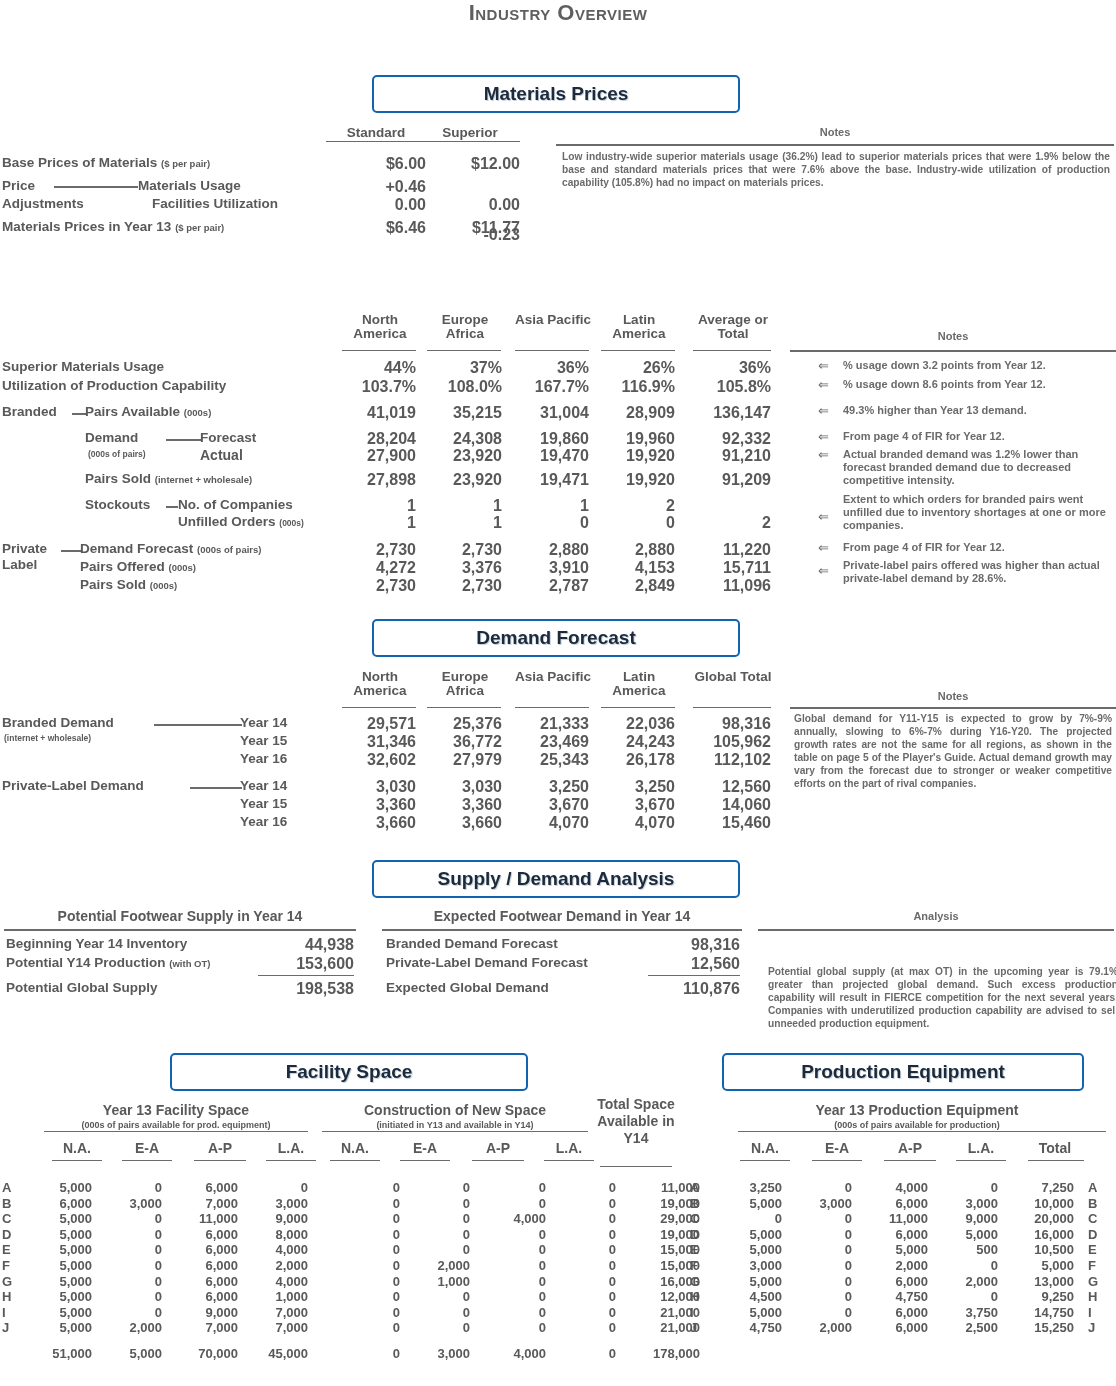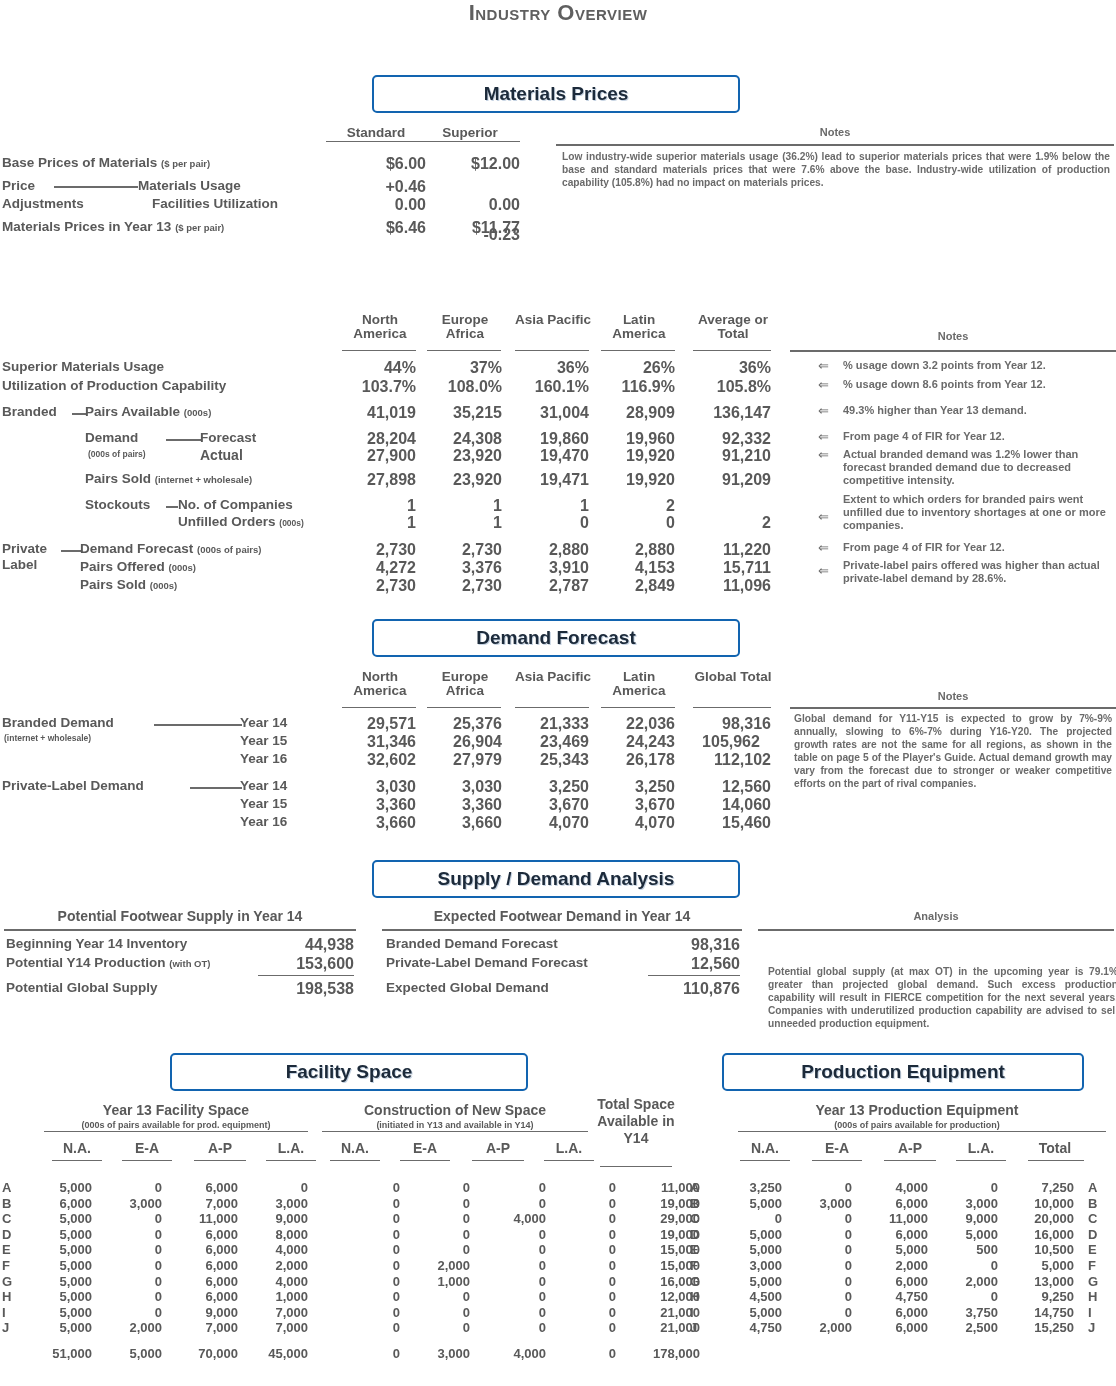--- a/index.html
+++ b/index.html
@@ -186,7 +186,7 @@
   <div class="abs" style="left:300px;top:378px;">
     <div class="abs b r" style="left:40px;width:76px;">103.7%</div>
     <div class="abs b r" style="left:126px;width:76px;">108.0%</div>
-    <div class="abs b r" style="left:213px;width:76px;">160.1%</div>
+    <div class="abs b r" style="left:213px;width:76px;">167.7%</div>
     <div class="abs b r" style="left:299px;width:76px;">116.9%</div>
     <div class="abs b r" style="left:391px;width:80px;">105.8%</div>
   </div>

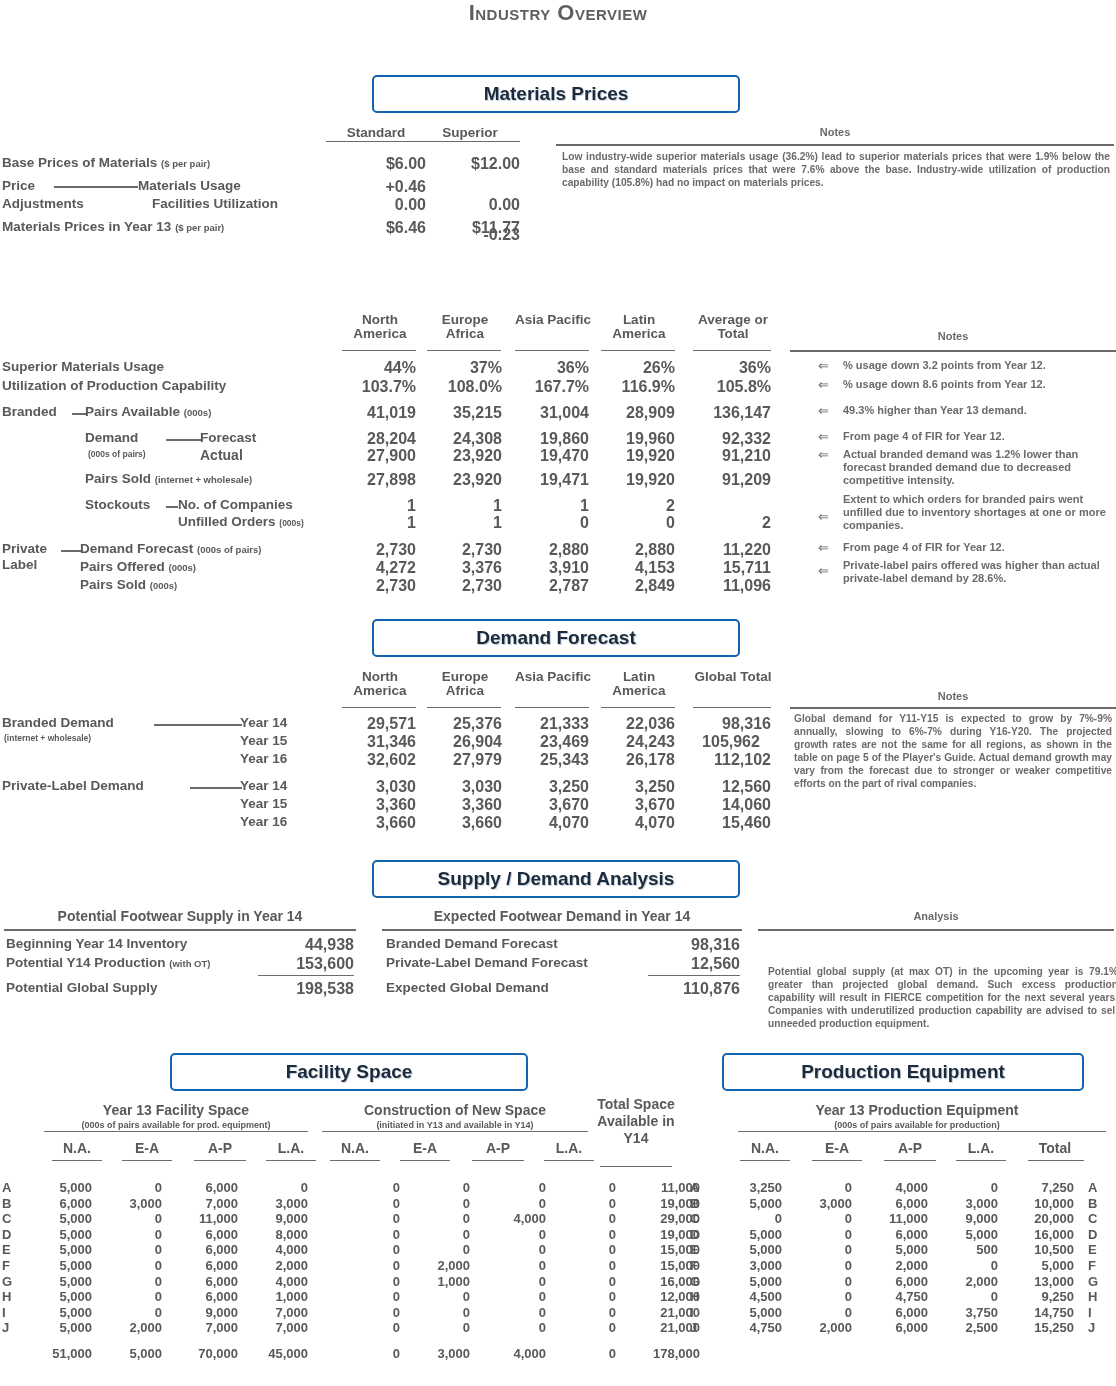--- a/index.html
+++ b/index.html
@@ -323,7 +323,7 @@
   </div>
   <div class="abs" style="left:300px;top:733px;">
     <div class="abs b r" style="left:40px;width:76px;">31,346</div>
-    <div class="abs b r" style="left:126px;width:76px;">26,904</div>
+    <div class="abs b r" style="left:126px;width:76px;">36,772</div>
     <div class="abs b r" style="left:213px;width:76px;">23,469</div>
     <div class="abs b r" style="left:299px;width:76px;">24,243</div>
     <div class="abs b r" style="left:391px;width:80px;text-align:center;">105,962</div>

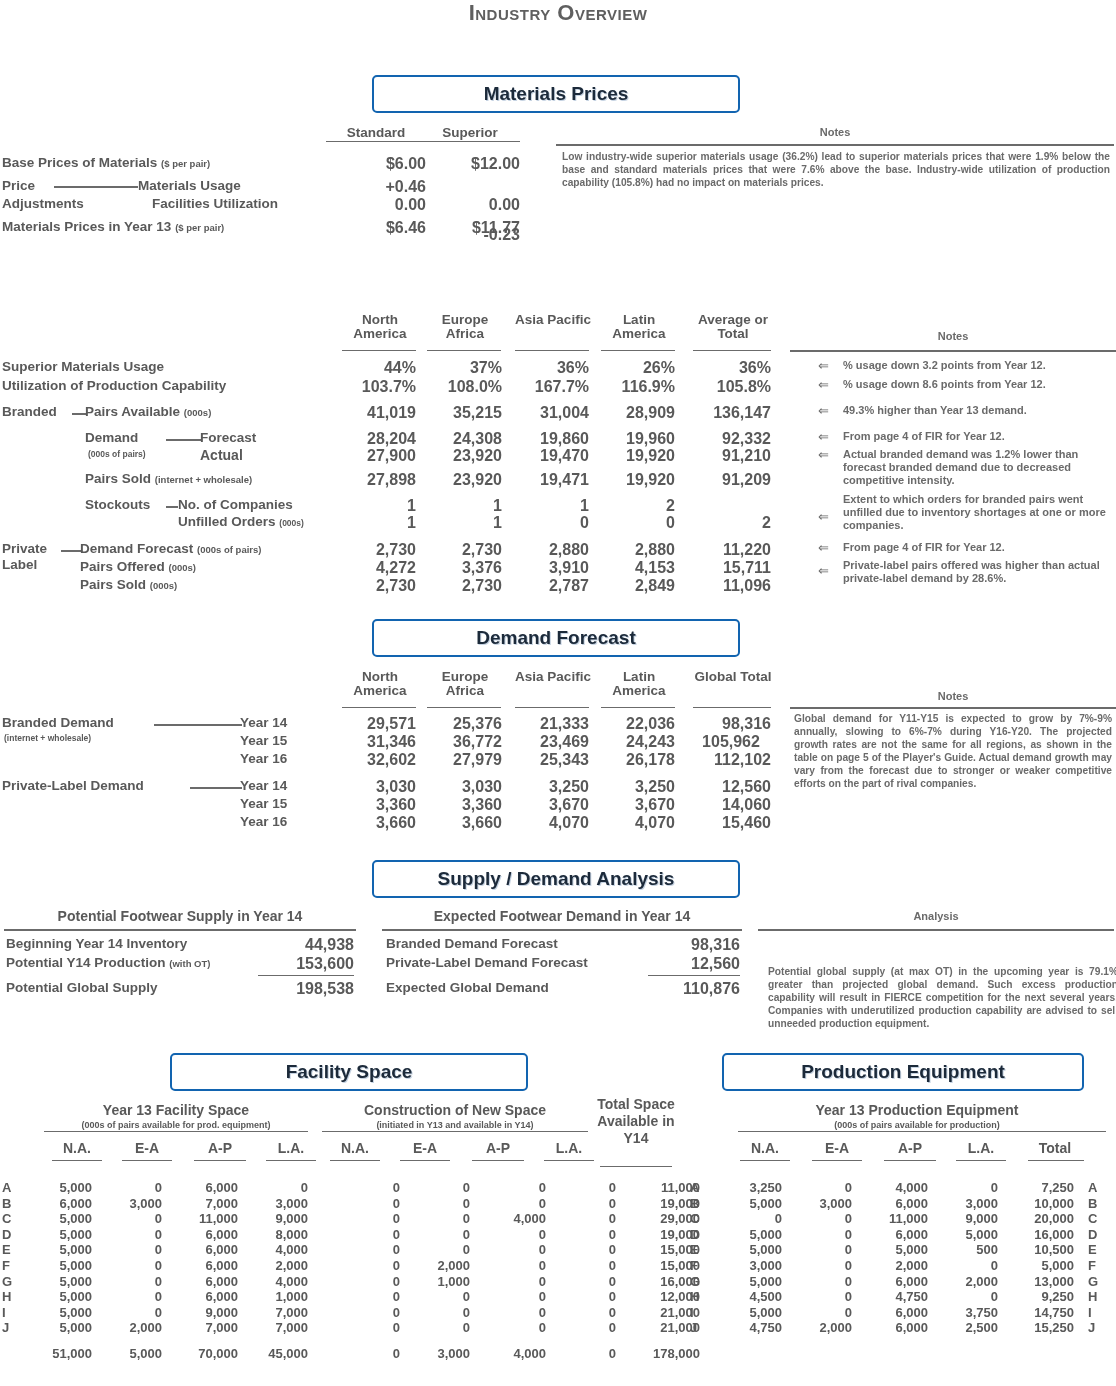--- a/index.html
+++ b/index.html
@@ -326,7 +326,7 @@
     <div class="abs b r" style="left:126px;width:76px;">36,772</div>
     <div class="abs b r" style="left:213px;width:76px;">23,469</div>
     <div class="abs b r" style="left:299px;width:76px;">24,243</div>
-    <div class="abs b r" style="left:391px;width:80px;text-align:center;">105,962</div>
+    <div class="abs b r" style="left:391px;width:80px;">105,962</div>
   </div>
   <div class="abs" style="left:300px;top:751px;">
     <div class="abs b r" style="left:40px;width:76px;">32,602</div>

